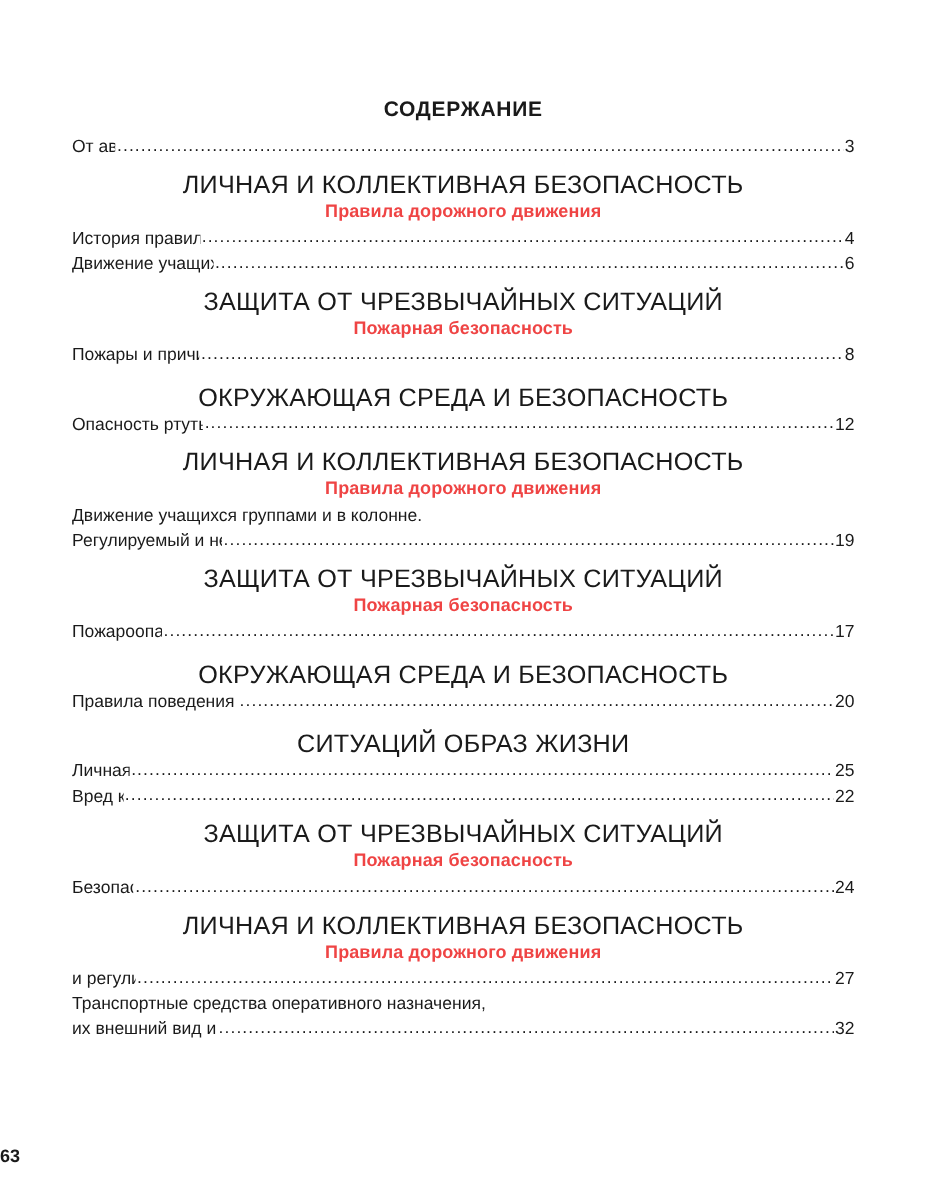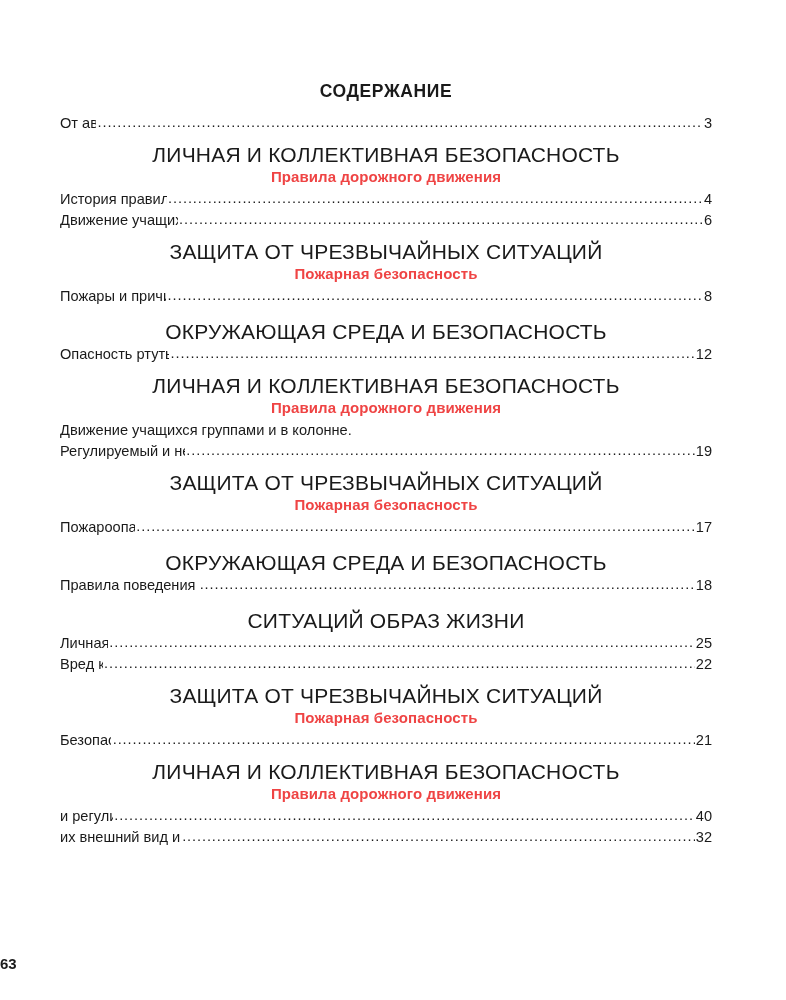--- a/index.html
+++ b/index.html
@@ -254,7 +254,7 @@
               <div class="entry-row">
                 <span class="entry-label">Правила поведения в различных погодных условиях</span>
                 <span class="entry-dots">...................................................................................................................................................................................................................................................................</span>
-                <span class="entry-page">18</span>
+                <span class="entry-page">20</span>
               </div>
             </div>
           </div>

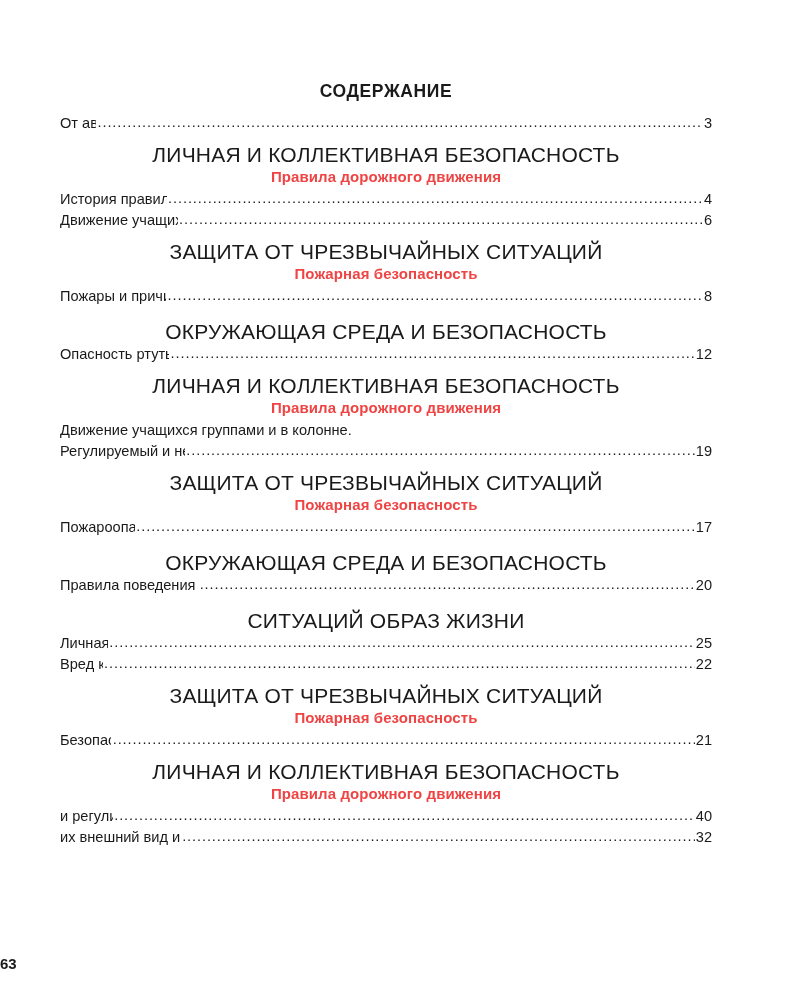--- a/index.html
+++ b/index.html
@@ -290,7 +290,7 @@
               <div class="entry-row">
                 <span class="entry-label">Безопасный дом</span>
                 <span class="entry-dots">...................................................................................................................................................................................................................................................................</span>
-                <span class="entry-page">21</span>
+                <span class="entry-page">24</span>
               </div>
             </div>
           </div>

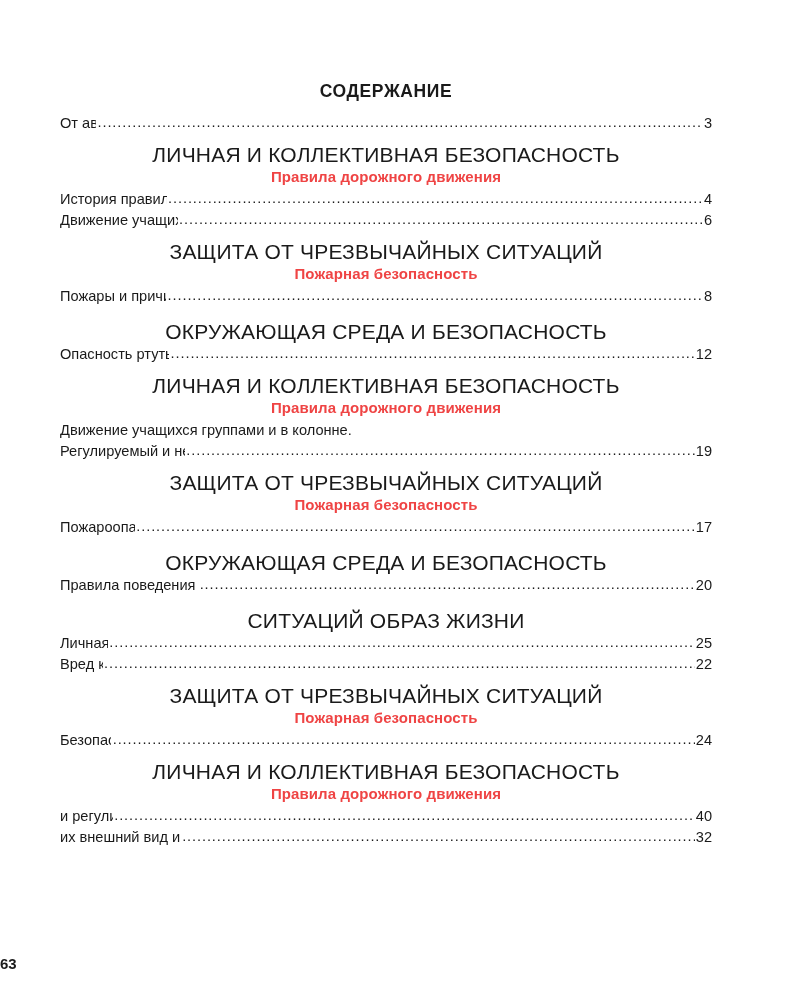--- a/index.html
+++ b/index.html
@@ -305,7 +305,7 @@
               <div class="entry-row">
                 <span class="entry-label">и регулировщика</span>
                 <span class="entry-dots">...................................................................................................................................................................................................................................................................</span>
-                <span class="entry-page">40</span>
+                <span class="entry-page">27</span>
               </div>
             </div>
             <div class="entry">

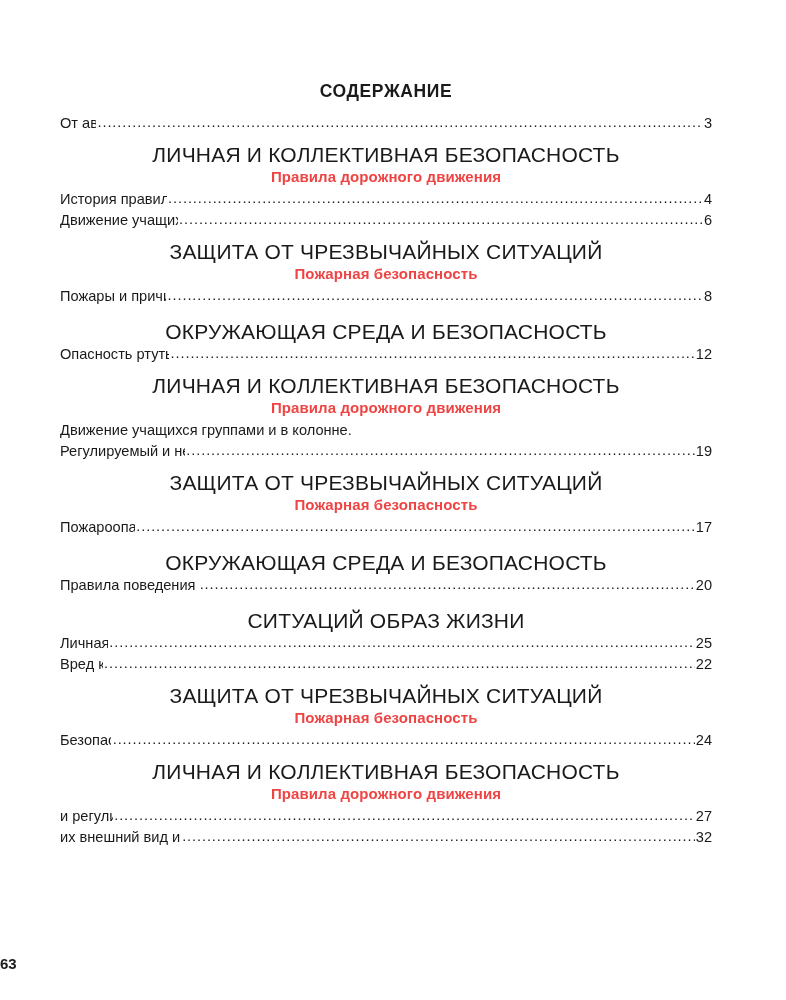--- a/index.html
+++ b/index.html
@@ -309,6 +309,7 @@
               </div>
             </div>
             <div class="entry">
+              <span class="entry-firstline">Транспортные средства оперативного назначения,</span>
               <div class="entry-row">
                 <span class="entry-label">их внешний вид и сигнальное оборудование</span>
                 <span class="entry-dots">...................................................................................................................................................................................................................................................................</span>

